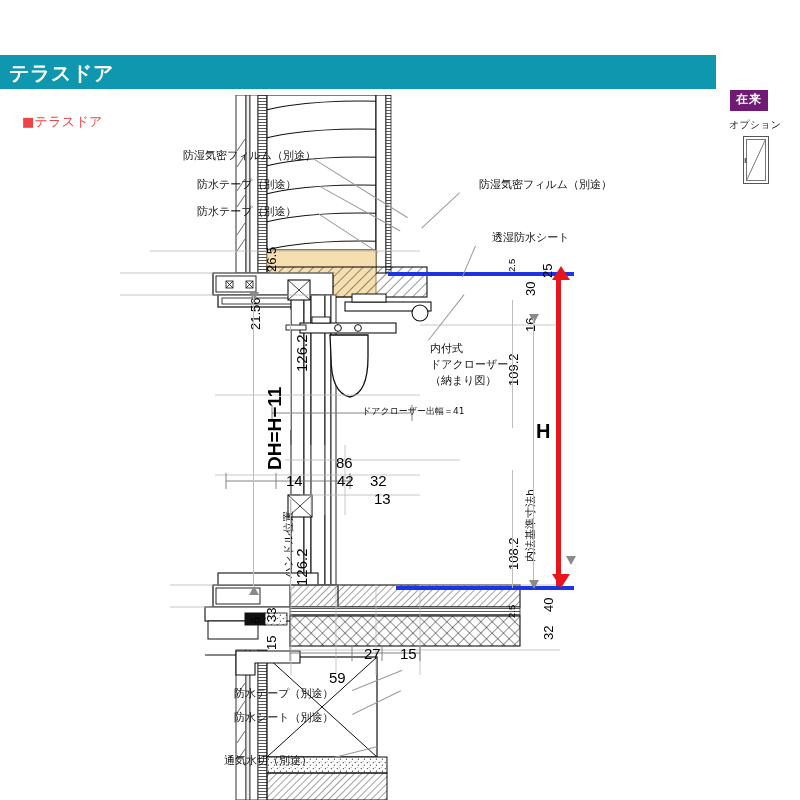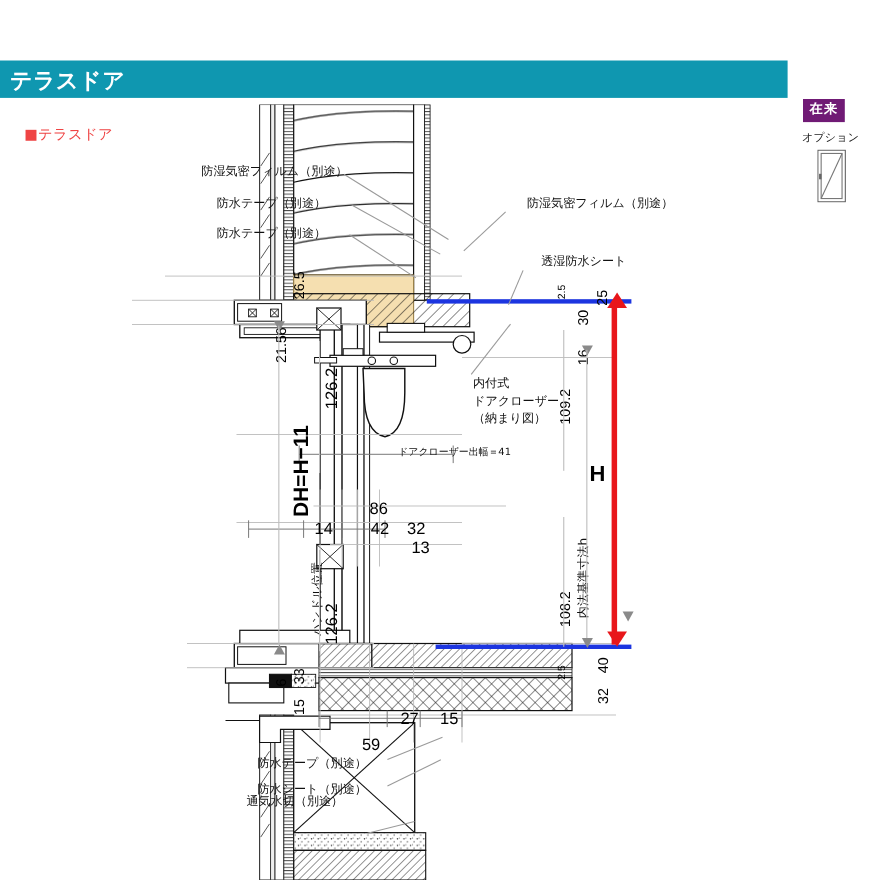--- a/index.html
+++ b/index.html
@@ -374,7 +374,7 @@
 
   <div class="lbl" style="left:234px;top:686px;">防水テープ（別途）</div>
   <div class="lbl" style="left:234px;top:710px;">防水シート（別途）</div>
-  <div class="lbl" style="left:224px;top:721px;">通気水切（別途）</div>
+  <div class="lbl" style="left:224px;top:753px;">通気水切（別途）</div>
 
   <div class="diag" style="left:352px;top:690px;width:54px;transform:rotate(-22deg);"></div>
   <div class="diag" style="left:352px;top:714px;width:54px;transform:rotate(-26deg);"></div>

